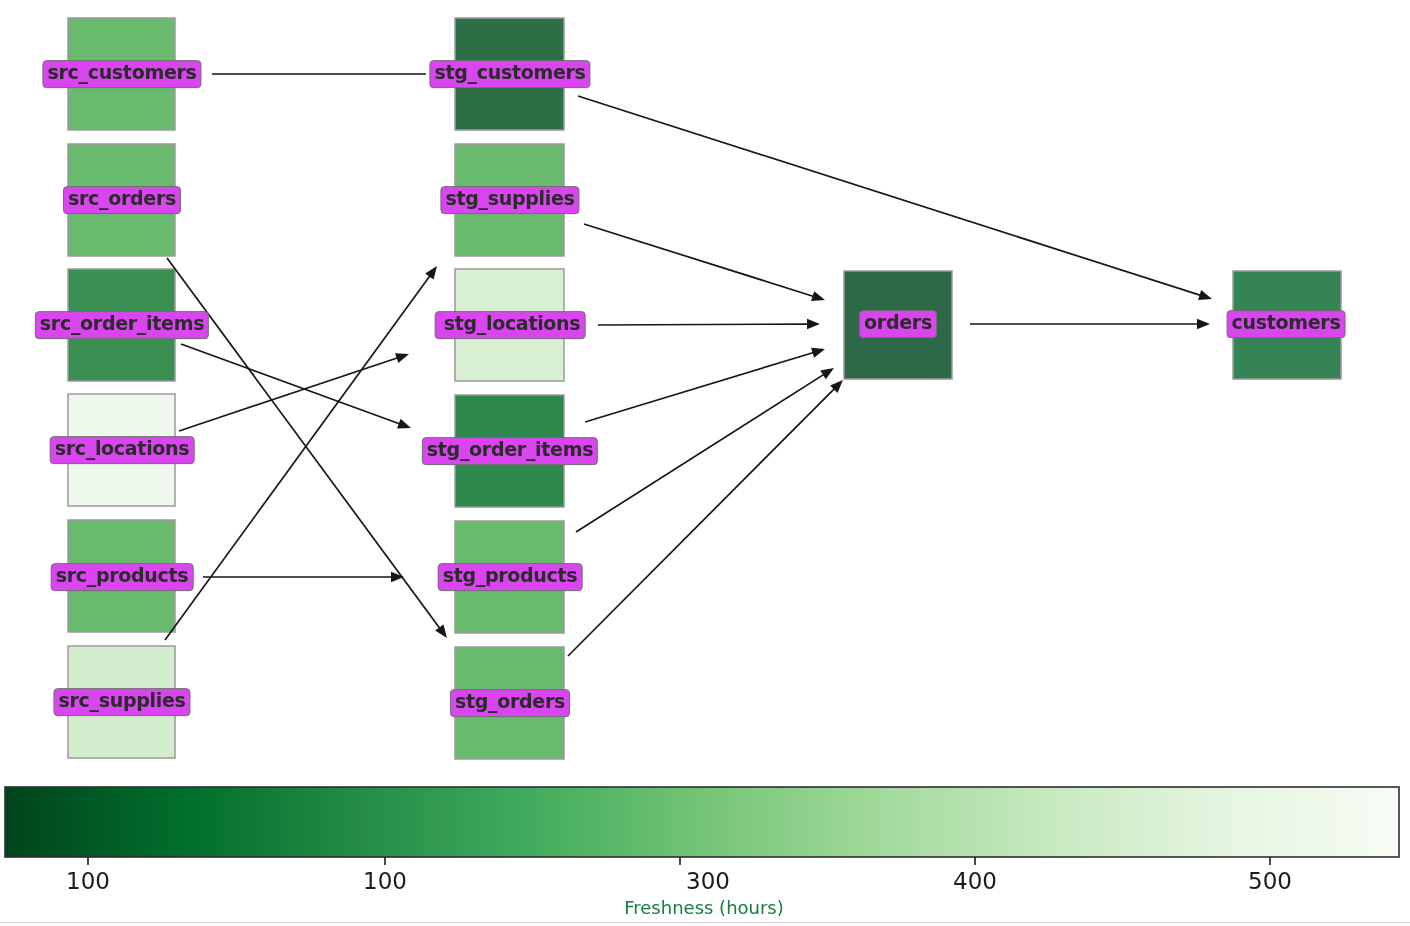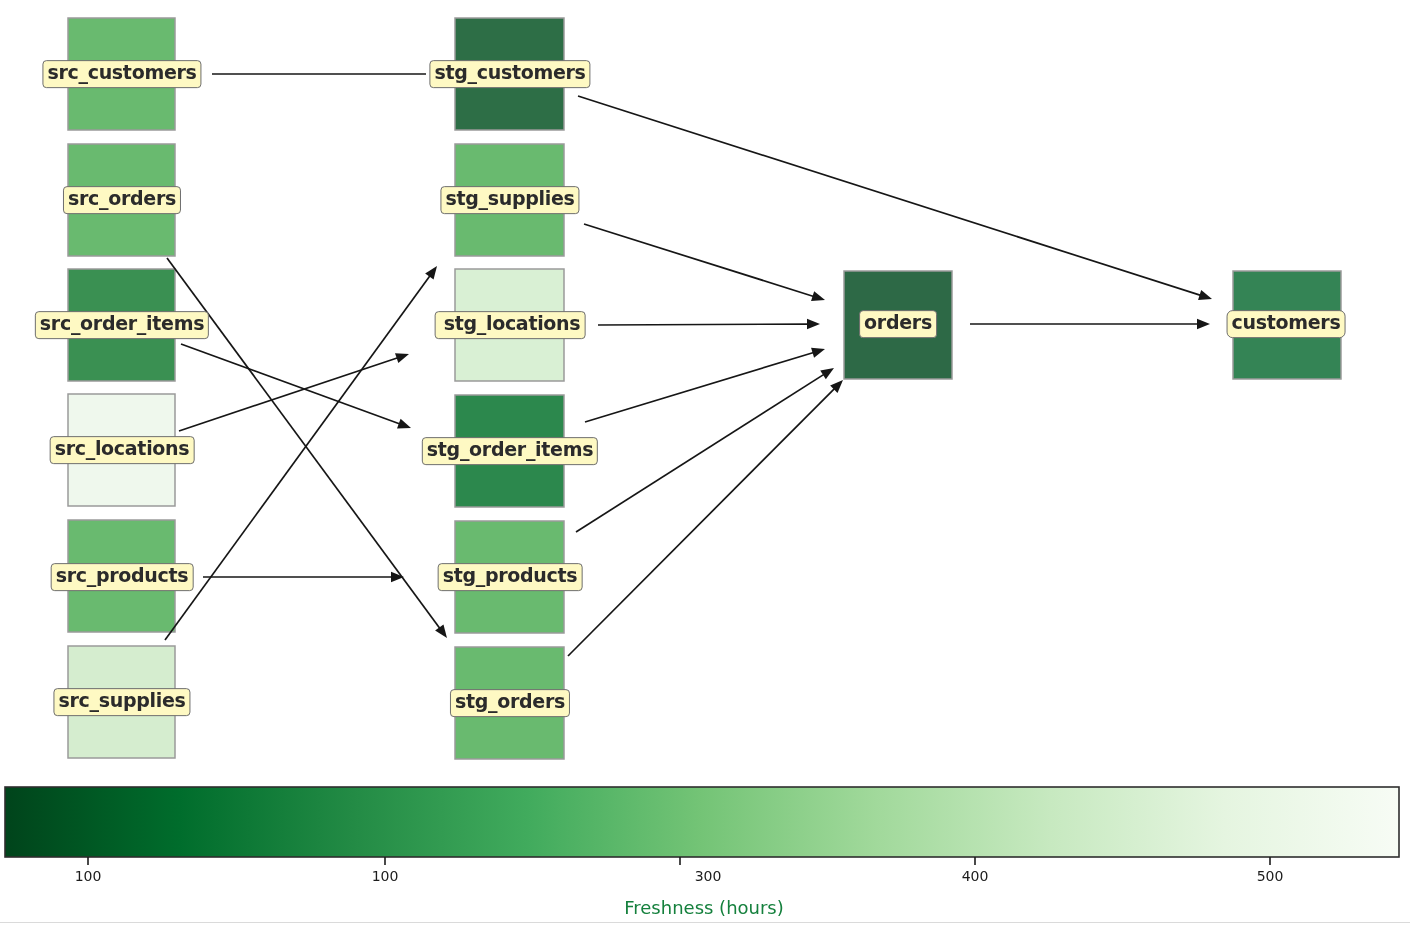--- a/index.html
+++ b/index.html
@@ -33,7 +33,7 @@
   .node-label {
     position: absolute;
     transform: translate(-50%, -50%);
-    background: #fef9c3;
+    background: #d946ef;
     border: 1.6px solid #6e6e6e;
     border-radius: 4px;
     padding: 0px 4px 2px 4px;

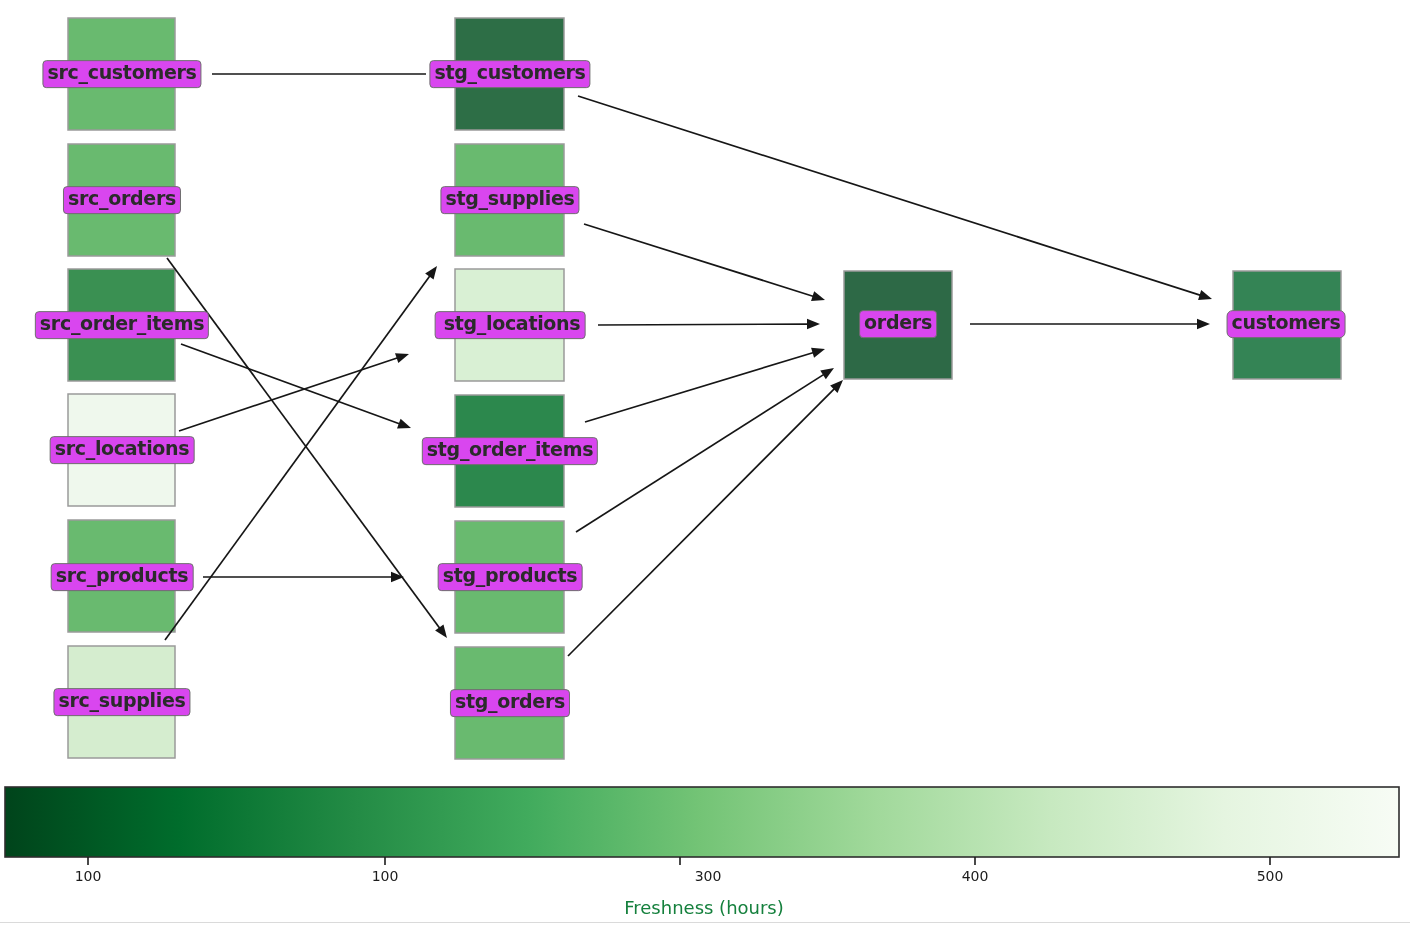--- a/index.html
+++ b/index.html
@@ -138,7 +138,7 @@
       <div class="node-label" style="left: 510px; top: 577px;">stg_products</div>
       <div class="node-label" style="left: 510px; top: 703px;">stg_orders</div>
       <div class="node-label" style="left: 898px; top: 324px;">orders</div>
-      <div class="node-label" style="left: 1286px; top: 324px; border-radius: 6px;">customers</div>
+      <div class="node-label" style="left: 1286px; top: 324px;">customers</div>
       <div class="tick-label" style="left: 88px; top: 868px;">100</div>
       <div class="tick-label" style="left: 385px; top: 868px;">100</div>
       <div class="tick-label" style="left: 708px; top: 868px;">300</div>

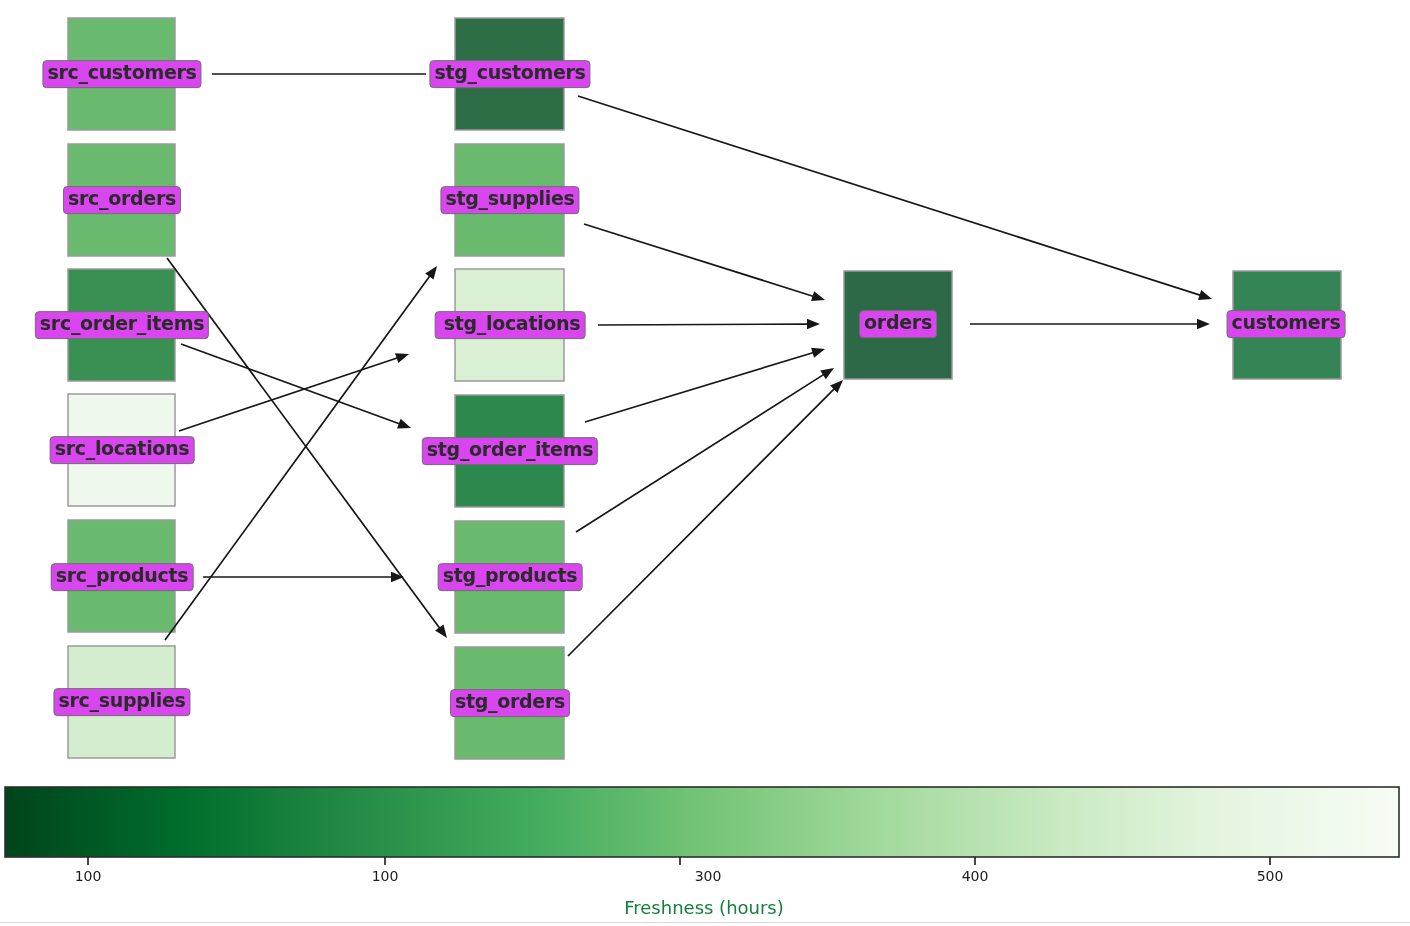--- a/index.html
+++ b/index.html
@@ -47,7 +47,7 @@
   .tick-label {
     position: absolute;
     transform: translateX(-50%);
-    font-size: 14px;
+    font-size: 23px;
     color: #1c1c1c;
     white-space: nowrap;
   }

